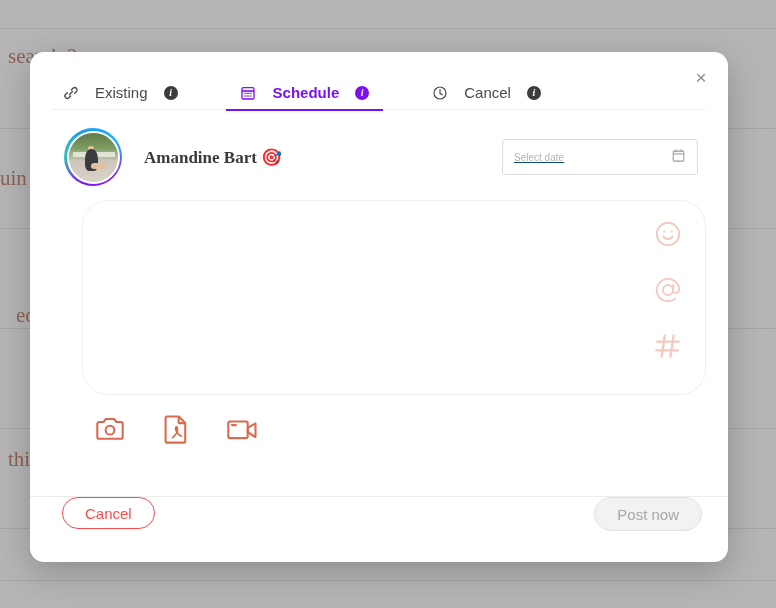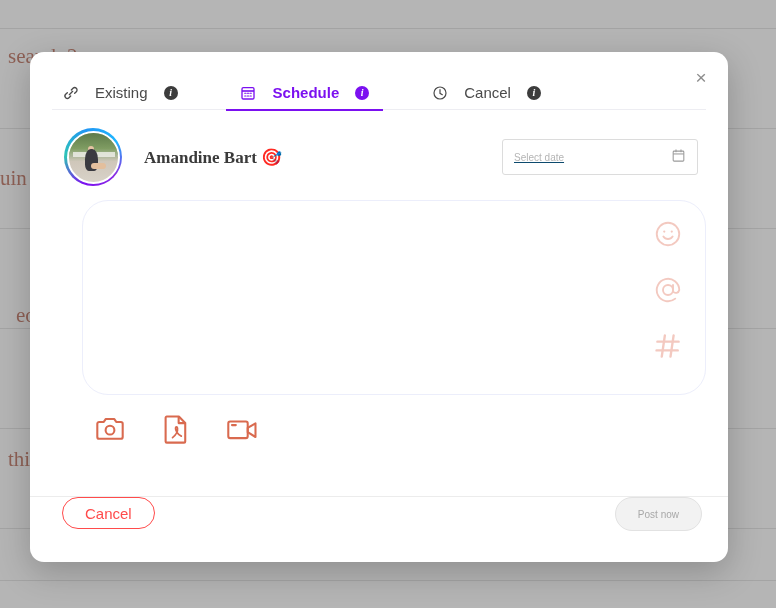--- a/index.html
+++ b/index.html
@@ -350,7 +350,7 @@
     border-radius: 22px;
     padding: 0 22px;
     height: 34px;
-    font-size: 10px;
+    font-size: 15px;
     cursor: default;
     font-family: "Liberation Sans", sans-serif;
   }

